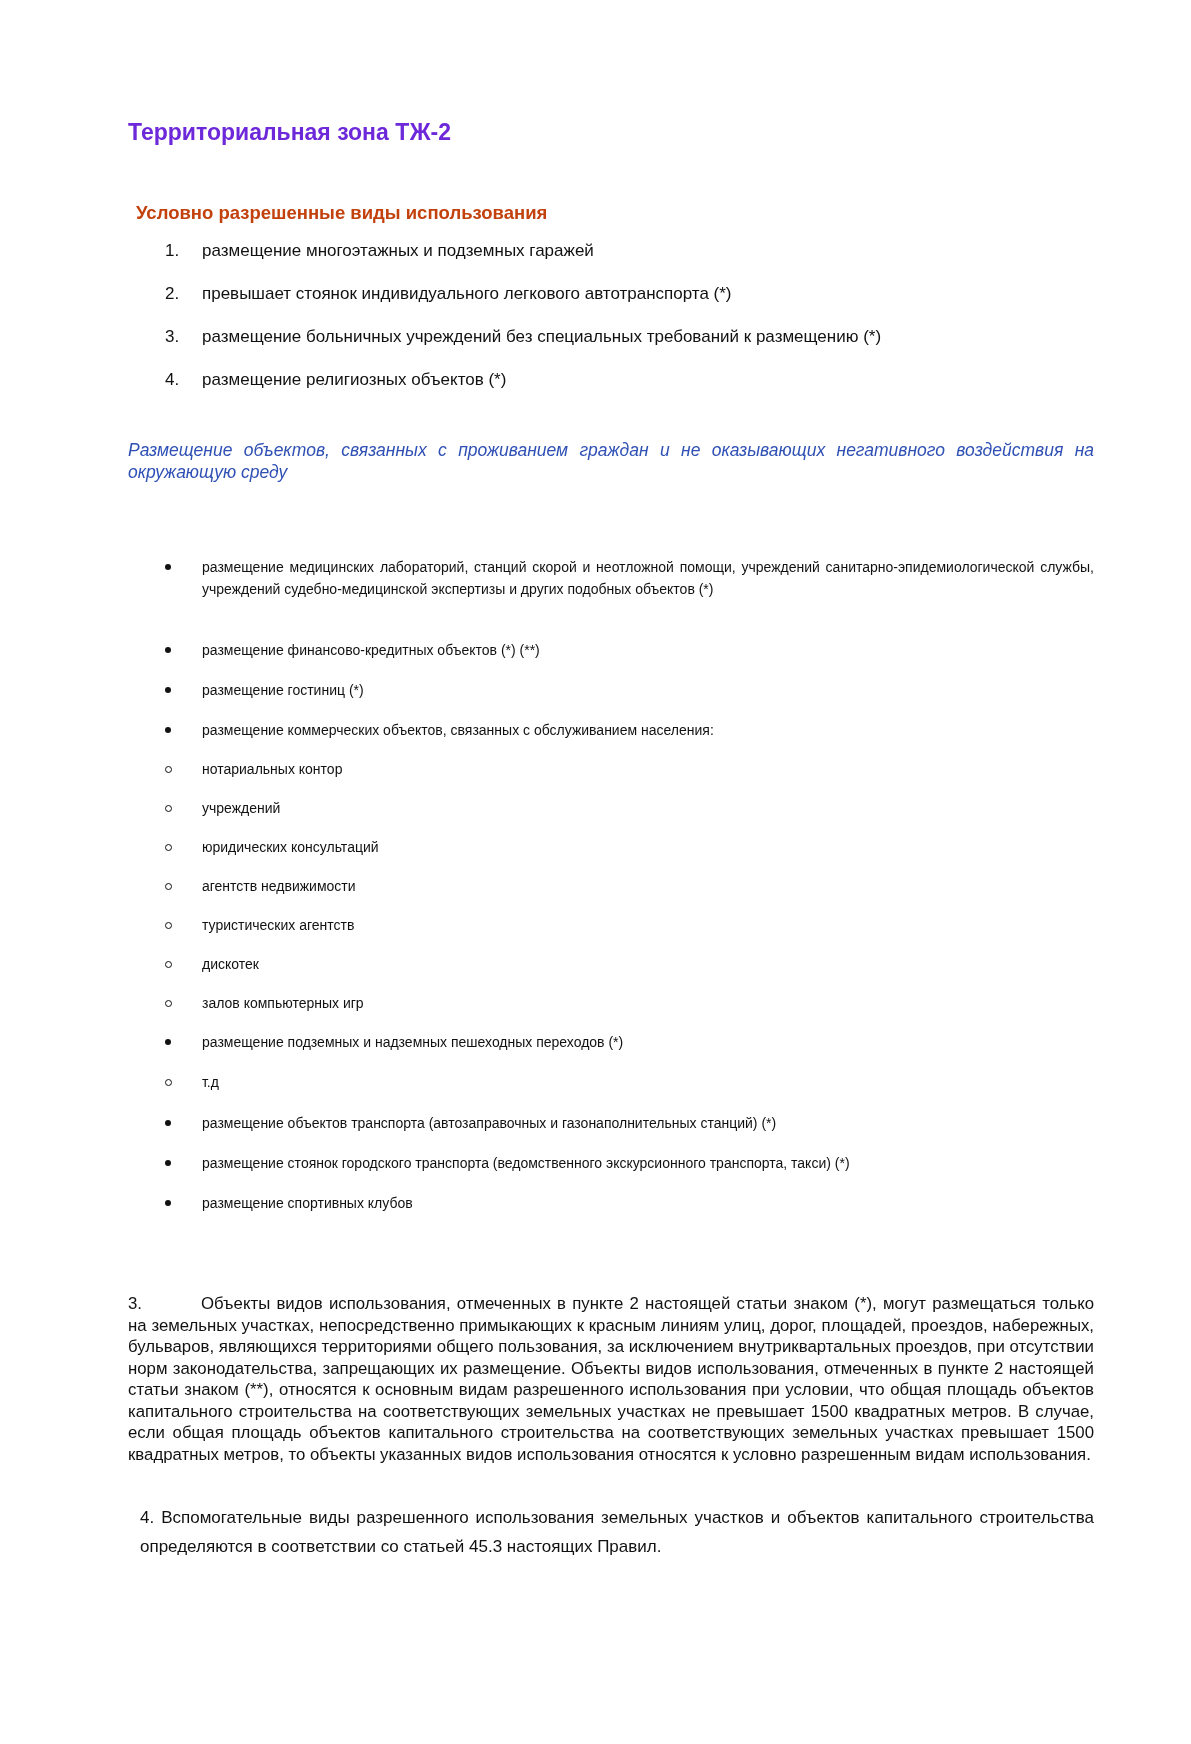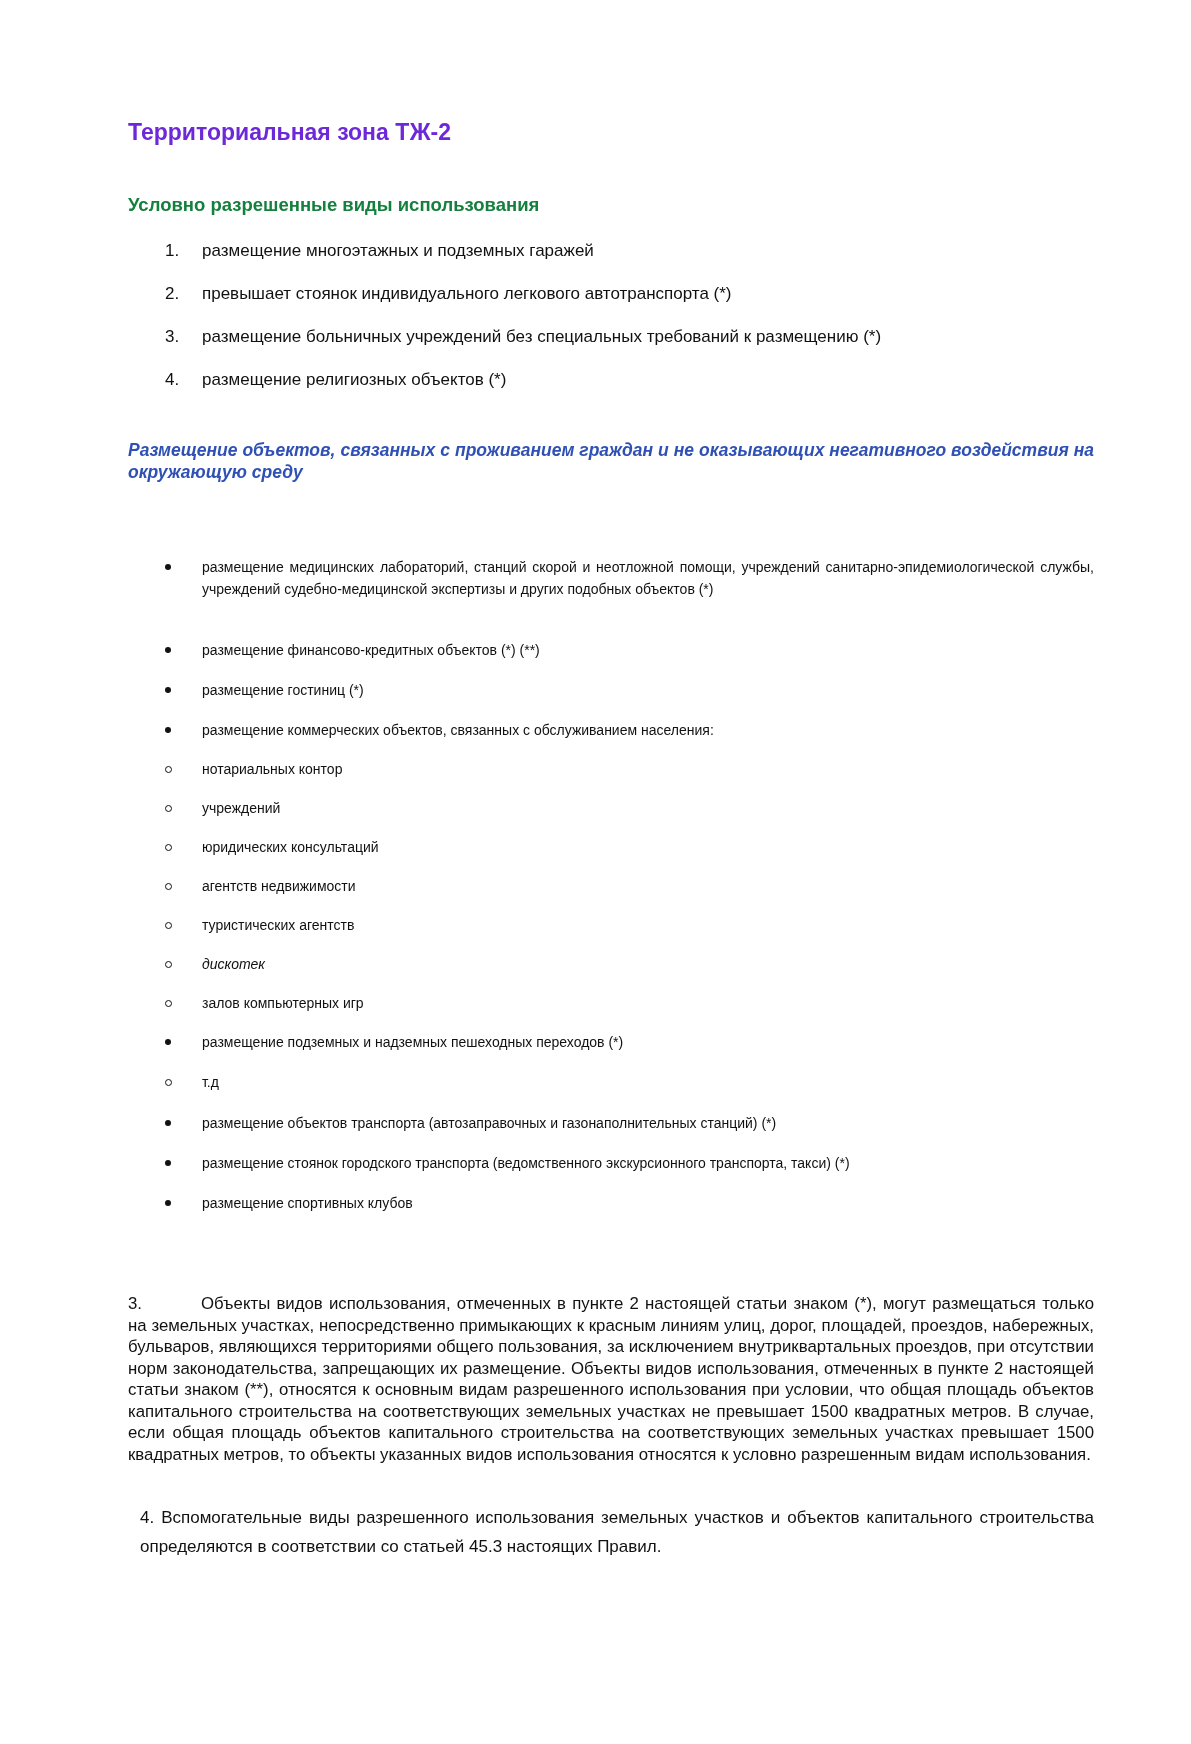--- a/index.html
+++ b/index.html
@@ -36,10 +36,10 @@
       position: absolute;
       left: 0;
       top: 194px;
-      margin: 0;
+      margin: 8px;
       font-size: 18.5px;
       font-weight: bold;
-      color: #15803d;
+      color: #c2410c;
       white-space: nowrap;
     }
     .num-list {

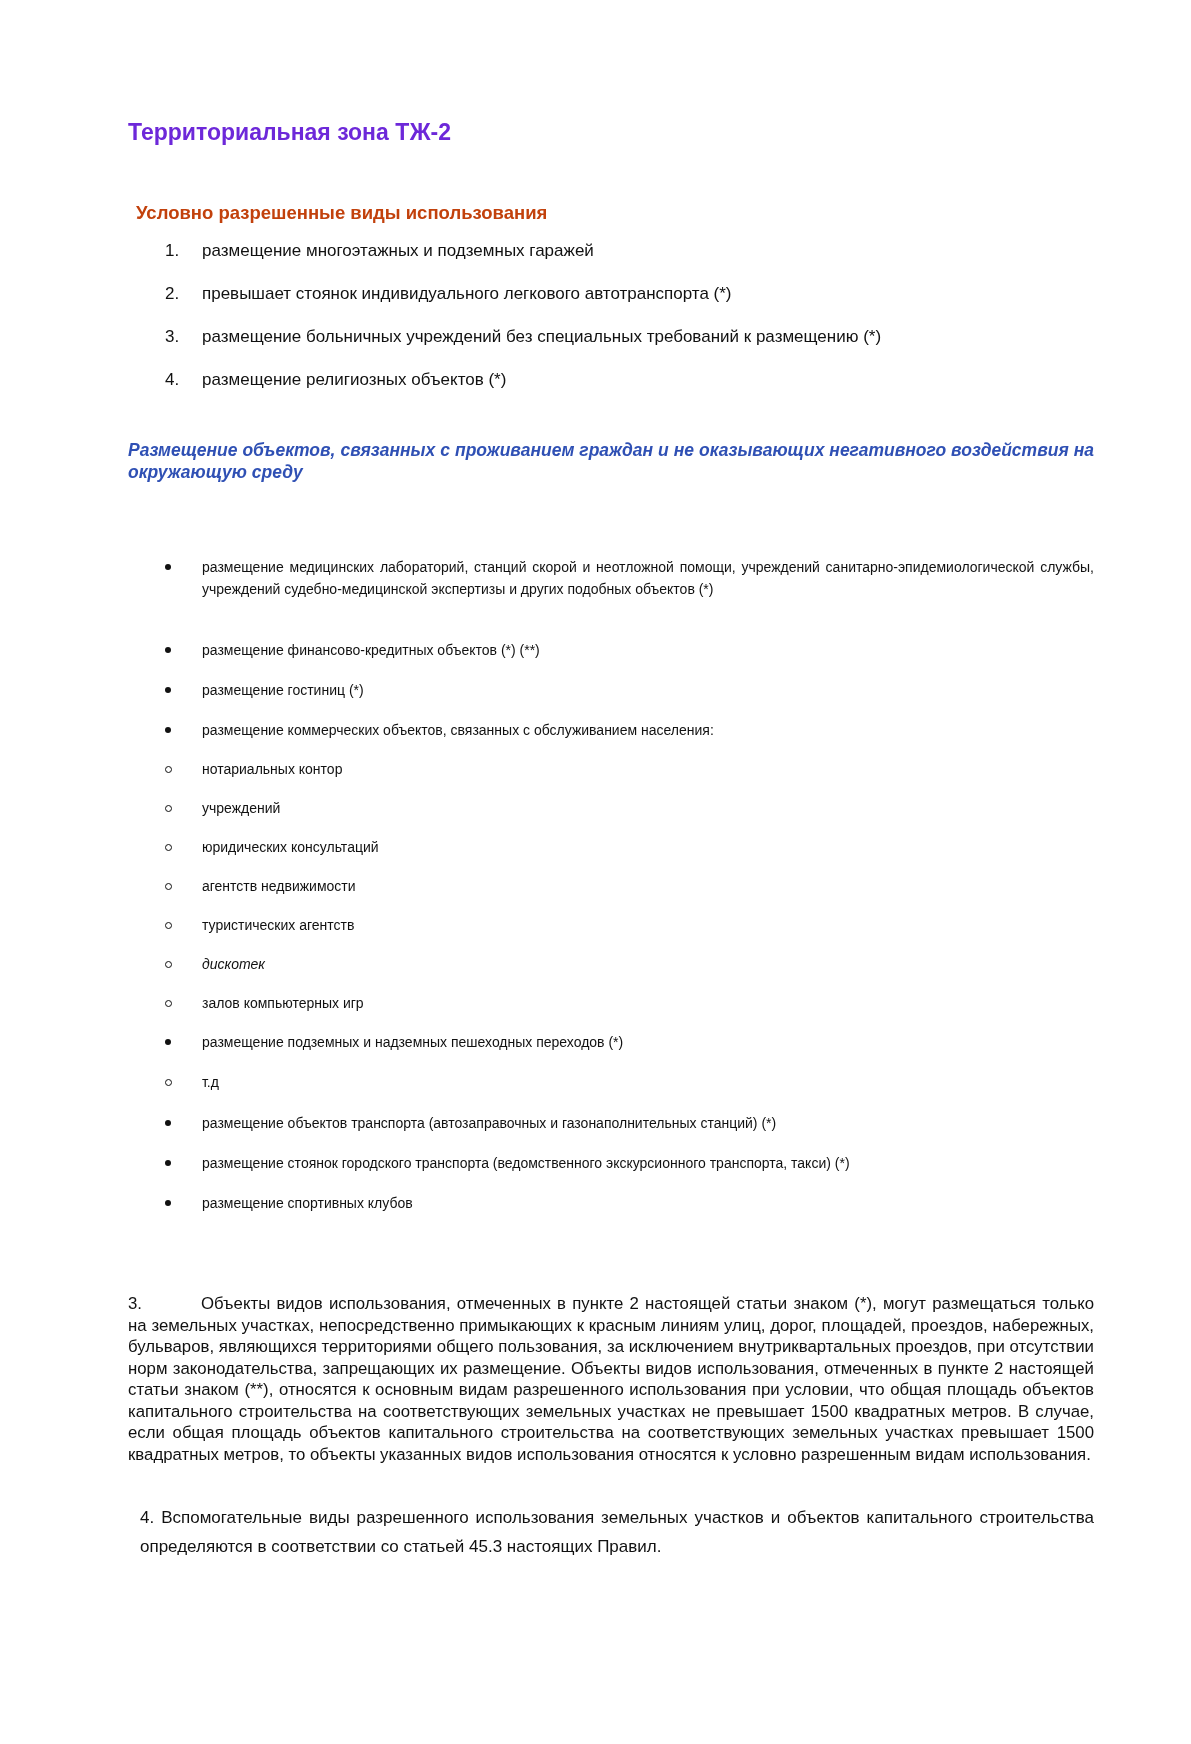--- a/index.html
+++ b/index.html
@@ -70,7 +70,7 @@
       width: 966px;
       margin: 0;
       font-size: 17.5px;
-      font-weight: bold;
+      font-weight: normal;
       font-style: italic;
       color: #2f50b4;
       line-height: 22px;

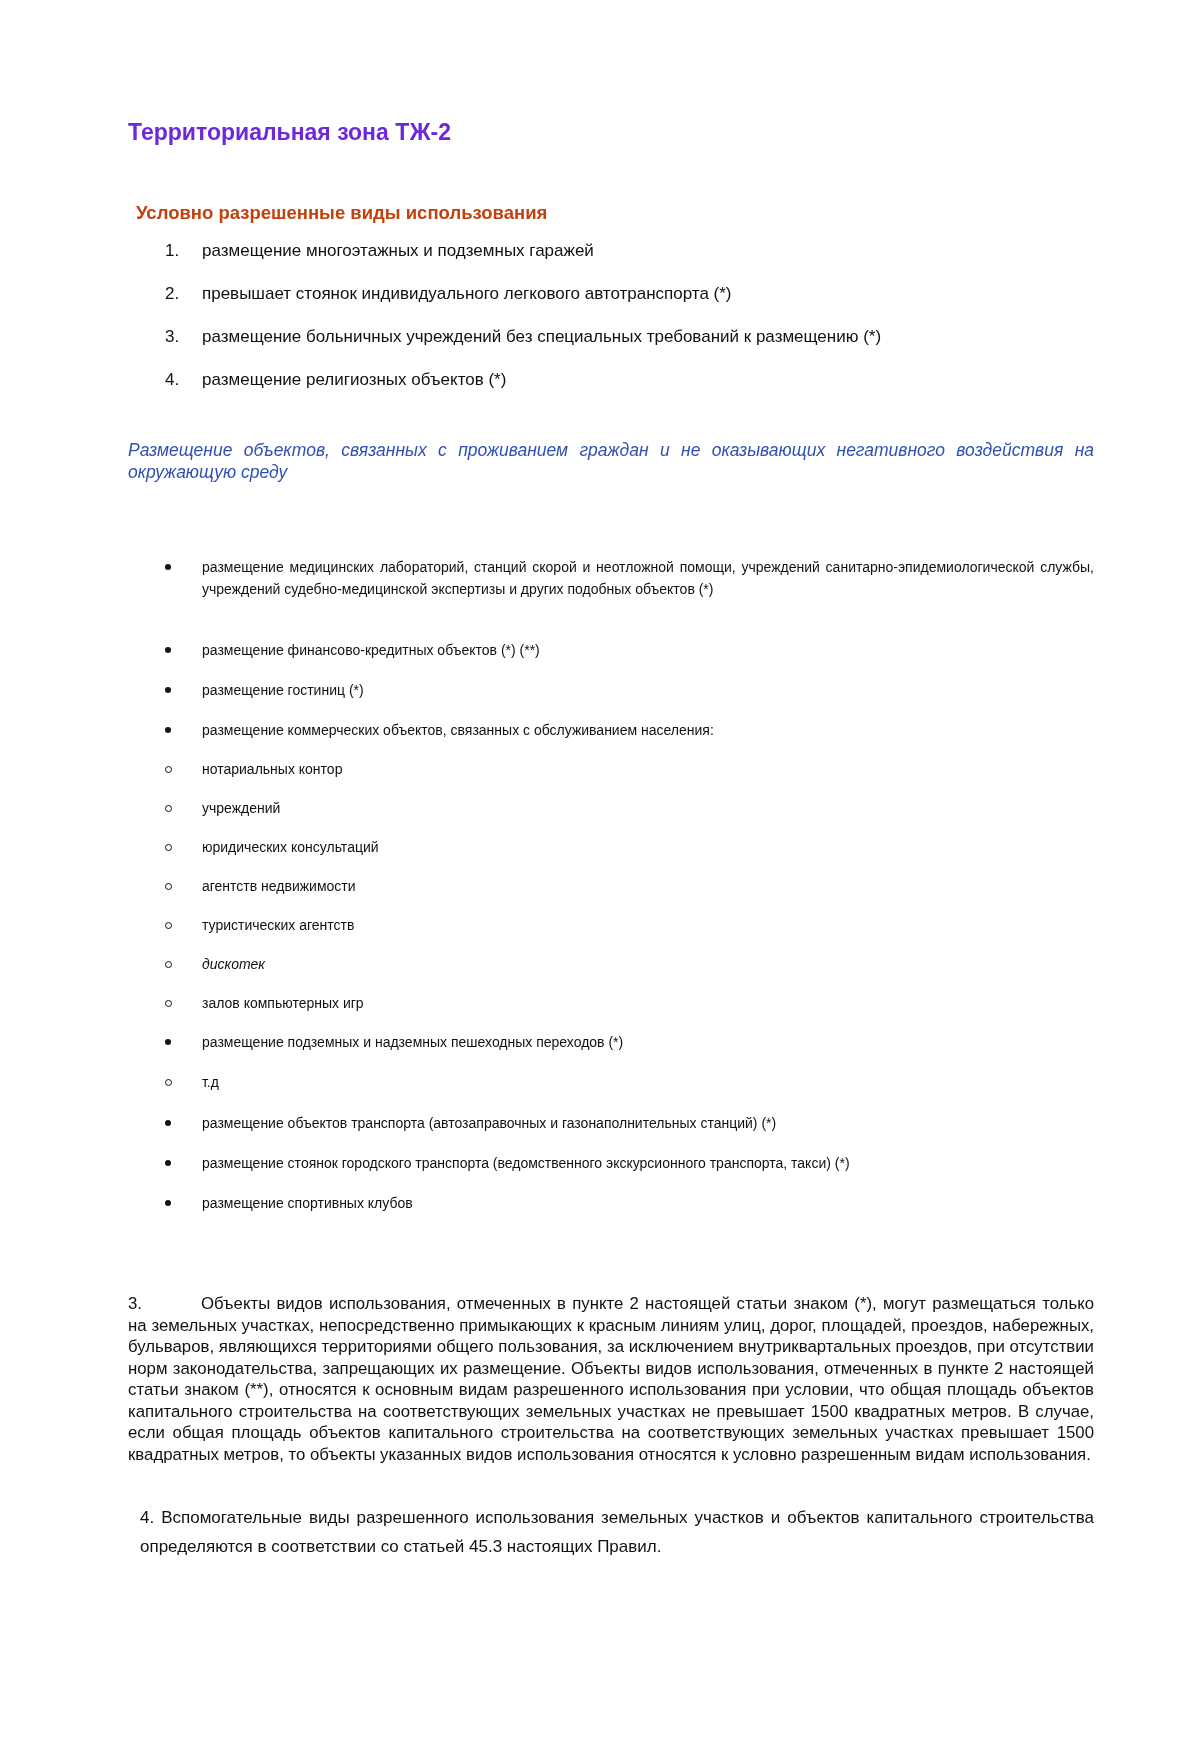--- a/index.html
+++ b/index.html
@@ -183,7 +183,7 @@
       <li style="height: 39px;"><span class="marker"><span class="circle"></span></span><span>юридических консультаций</span></li>
       <li style="height: 39px;"><span class="marker"><span class="circle"></span></span><span>агентств недвижимости</span></li>
       <li style="height: 39px;"><span class="marker"><span class="circle"></span></span><span>туристических агентств</span></li>
-      <li style="height: 39px; font-style: italic;"><span class="marker"><span class="circle"></span></span><span>дискотек</span></li>
+      <li style="height: 39px;"><span class="marker"><span class="circle"></span></span><span>дискотек</span></li>
       <li style="height: 39px;"><span class="marker"><span class="circle"></span></span><span>залов компьютерных игр</span></li>
       <li style="height: 40px;"><span class="marker"><span class="dot"></span></span><span>размещение подземных и надземных пешеходных переходов (*)</span></li>
       <li style="height: 41px;"><span class="marker"><span class="circle"></span></span><span>т.д</span></li>

